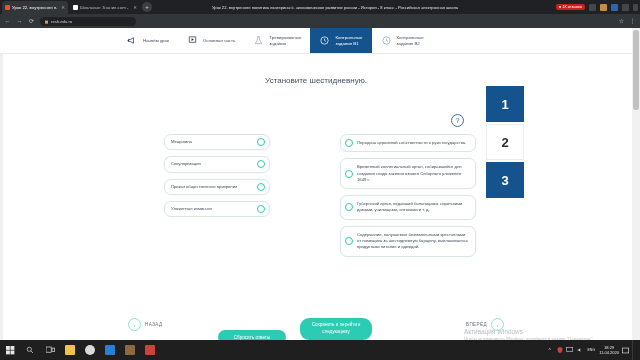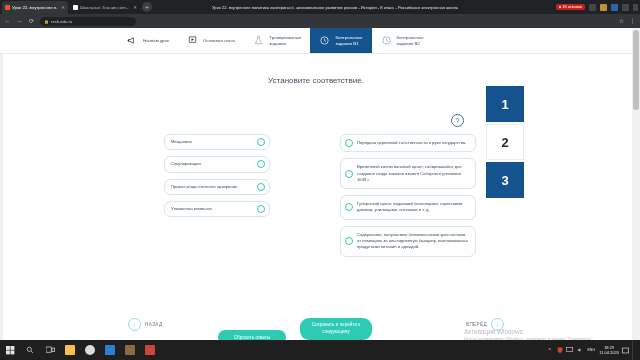--- a/index.html
+++ b/index.html
@@ -242,7 +242,7 @@
       </div>
     </div>
 
-    <div class="q-title">Установите соответствие.</div>
+    <div class="q-title">Установите шестидневную.</div>
     <div class="help-ico">?</div>
 
     <div class="steps">

